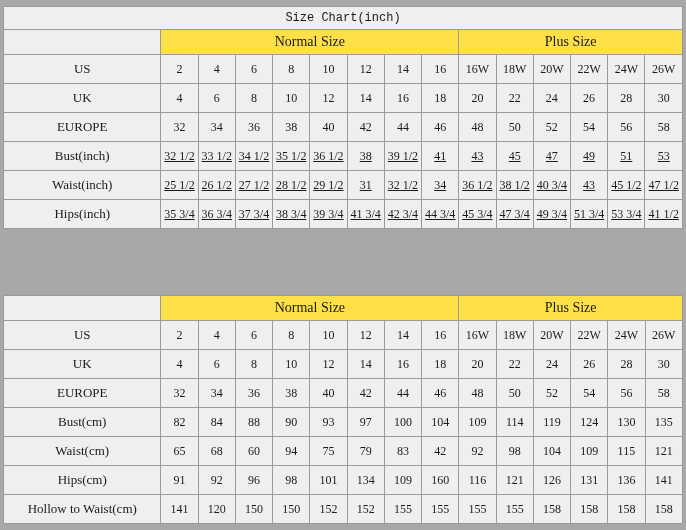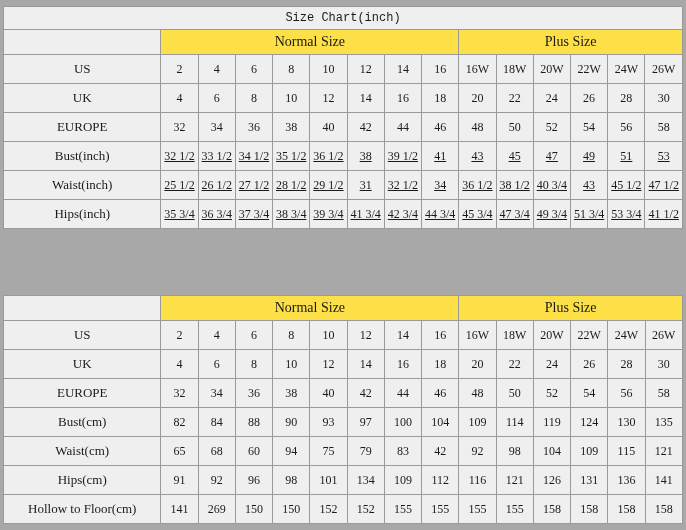--- a/index.html
+++ b/index.html
@@ -349,7 +349,7 @@
           <td>101</td>
           <td>134</td>
           <td>109</td>
-          <td>112</td>
+          <td>160</td>
           <td>116</td>
           <td>121</td>
           <td>126</td>

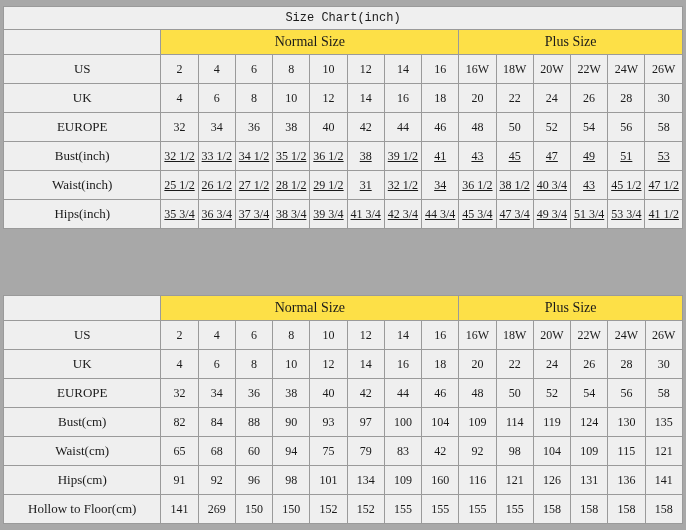--- a/index.html
+++ b/index.html
@@ -359,7 +359,7 @@
         </tr>
 
         <tr class="data-row">
-          <td class="row-label">Hollow to Floor(cm)</td>
+          <td class="row-label">Hollow to Waist(cm)</td>
           <td>141</td>
           <td>269</td>
           <td>150</td>

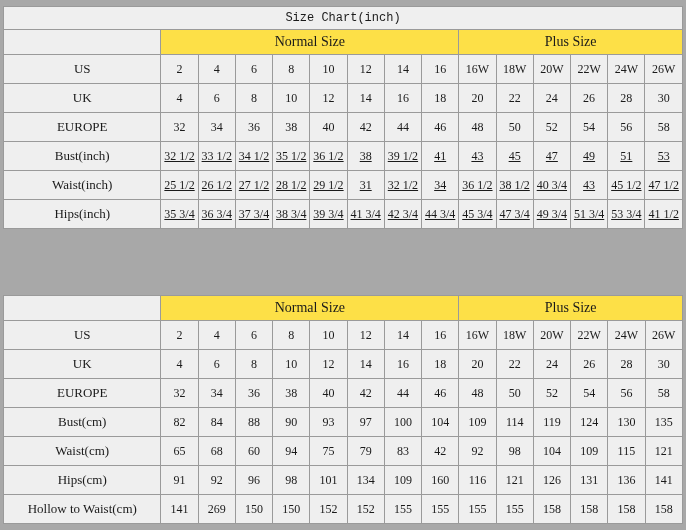--- a/index.html
+++ b/index.html
@@ -361,7 +361,7 @@
         <tr class="data-row">
           <td class="row-label">Hollow to Waist(cm)</td>
           <td>141</td>
-          <td>269</td>
+          <td>120</td>
           <td>150</td>
           <td>150</td>
           <td>152</td>

